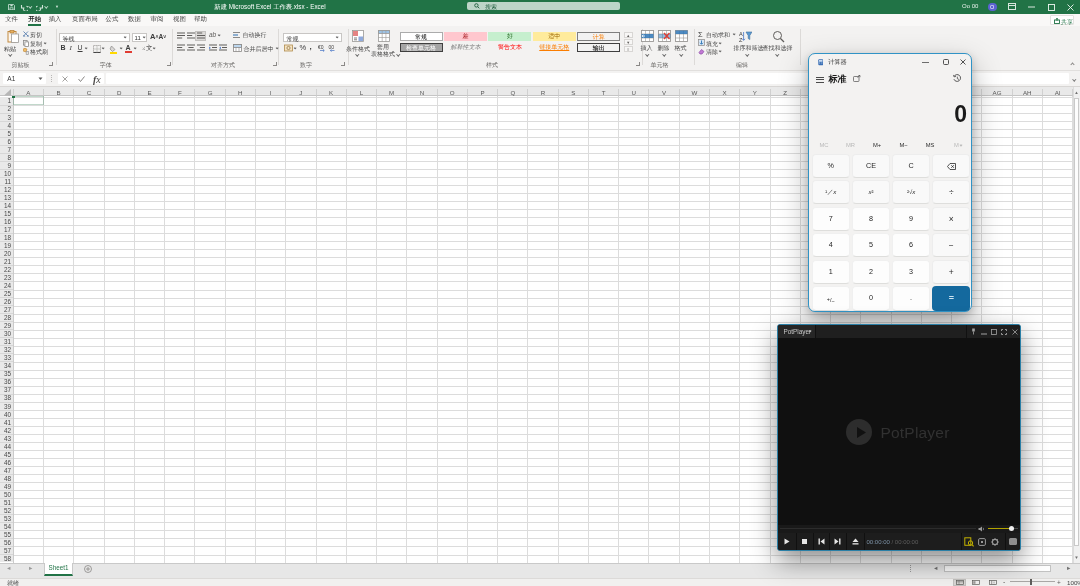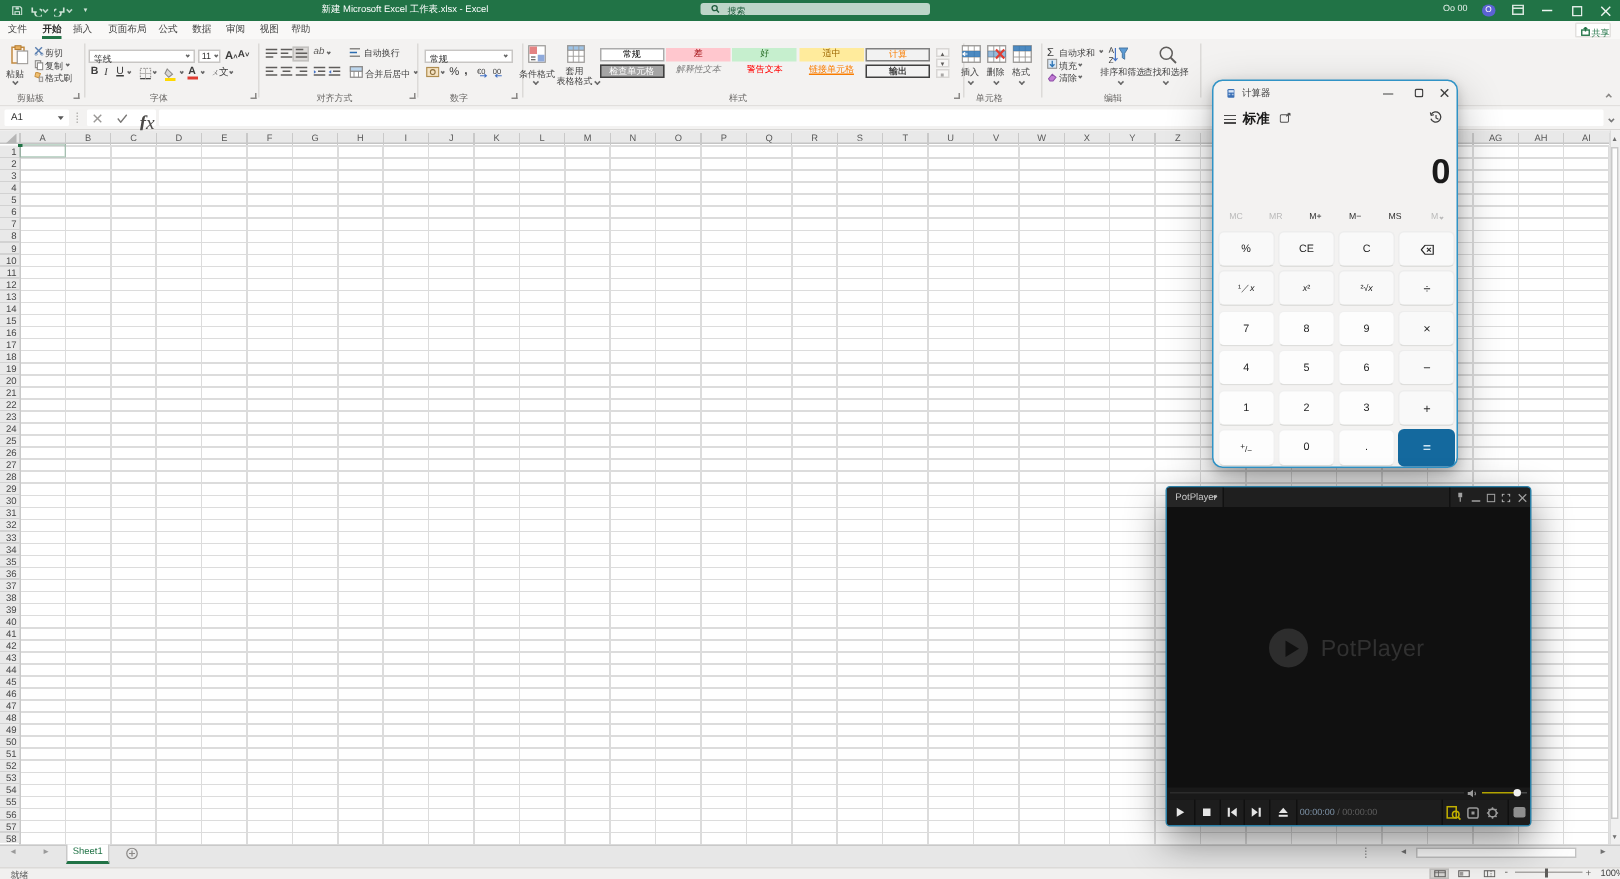--- a/index.html
+++ b/index.html
@@ -389,7 +389,7 @@
 <svg class="ab" style="left:77.5px;top:75.5px" width="7" height="6" viewBox="0 0 7 6">
       <path d="M0.5 3 L2.5 5.5 L6.5 0.5" fill="none" stroke="#7a7876" stroke-width="0.9"></path>
     </svg>
-<div class="ab" style="left:93px;top:73.5px;font-size:13px;font-style:italic;color:#4a4846;font-family:'Liberation Serif',serif"><b>f</b>x</div>
+<div class="ab" style="left:93px;top:73.5px;font-size:10px;font-style:italic;color:#4a4846;font-family:'Liberation Serif',serif"><b>f</b>x</div>
 <div class="ab" style="left:105.5px;top:73px;width:963px;height:10.5px;background:#fff;border-radius:1px"></div>
 <span class="ab" style="left:1072.5px;top:77.5px">
       <span class="cd" style="width:2.5px;height:2.5px;border-color:#777"></span>

